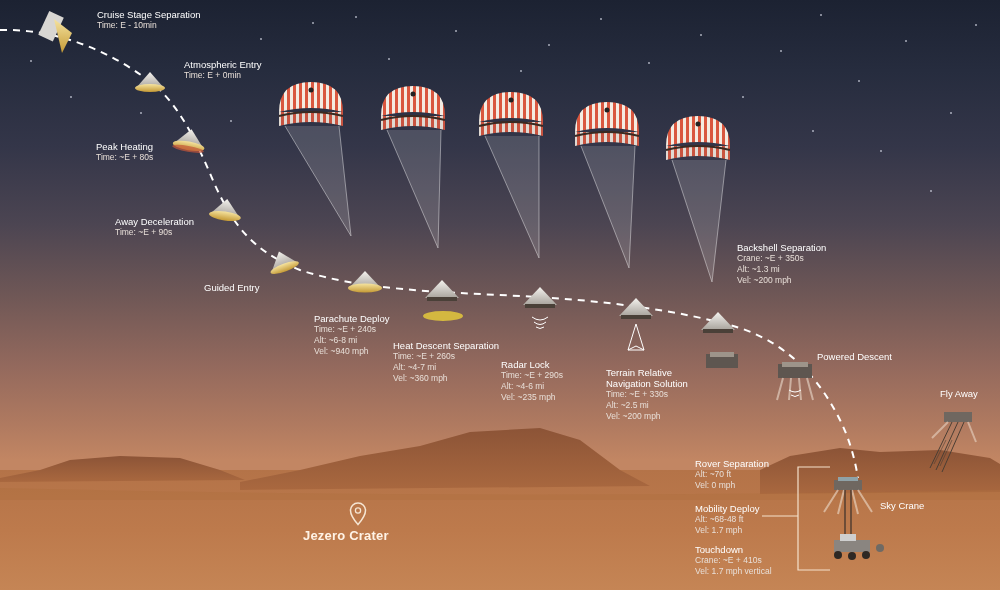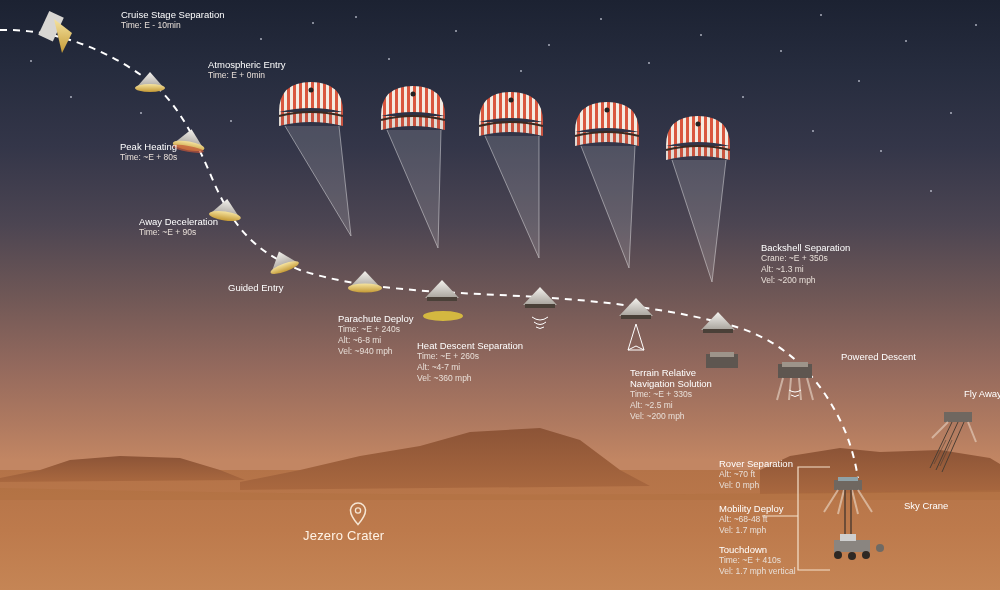--- a/index.html
+++ b/index.html
@@ -13,7 +13,7 @@
   }
   .star { position: absolute; width: 2px; height: 2px; border-radius: 50%; background: #d6dae6; opacity: .75; }
   svg.layer { position: absolute; left: 0; top: 0; width: 1000px; height: 590px; }
-  .label { position: absolute; color: #f2ece6; font-size: 8.5px; line-height: 11px; white-space: nowrap; margin-left: 24px; }
+  .label { position: absolute; color: #f2ece6; font-size: 8.5px; line-height: 11px; white-space: nowrap; }
   .label .t { font-size: 9.5px; color: #ffffff; display: block; }
   .label .d { display: block; color: #e8dfd8; }
   .big-label { position: absolute; color: #fff3e6; font-weight: normal; font-size: 13px; letter-spacing: .2px; }

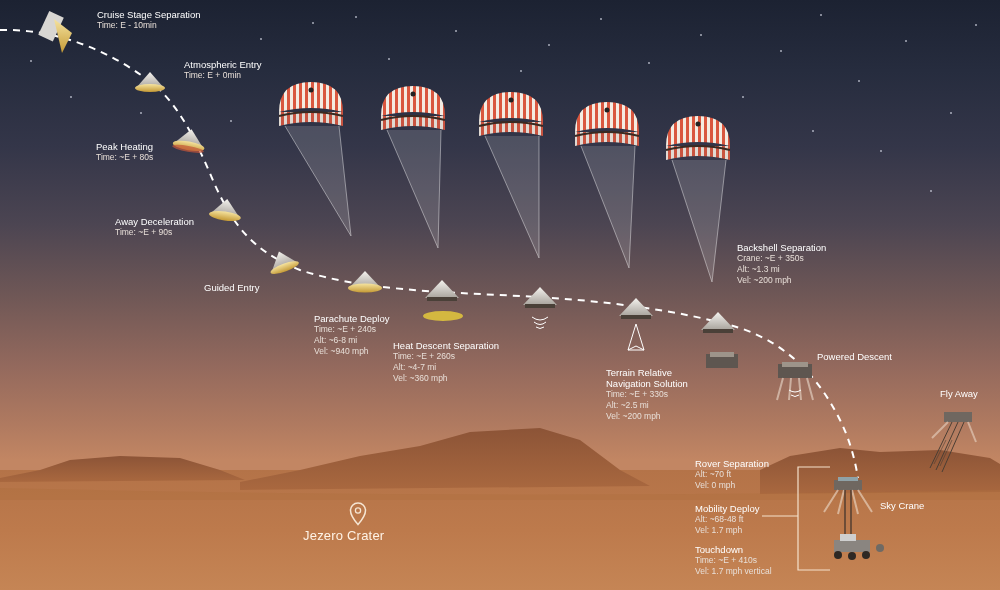--- a/index.html
+++ b/index.html
@@ -243,6 +243,12 @@
     <span class="d">Alt: ~4-7 mi</span>
     <span class="d">Vel: ~360 mph</span>
   </div>
+  <div class="label" style="left:501px;top:359px">
+    <span class="t">Radar Lock</span>
+    <span class="d">Time: ~E + 290s</span>
+    <span class="d">Alt: ~4-6 mi</span>
+    <span class="d">Vel: ~235 mph</span>
+  </div>
   <div class="label" style="left:606px;top:367px">
     <span class="t">Terrain Relative</span>
     <span class="t">Navigation Solution</span>

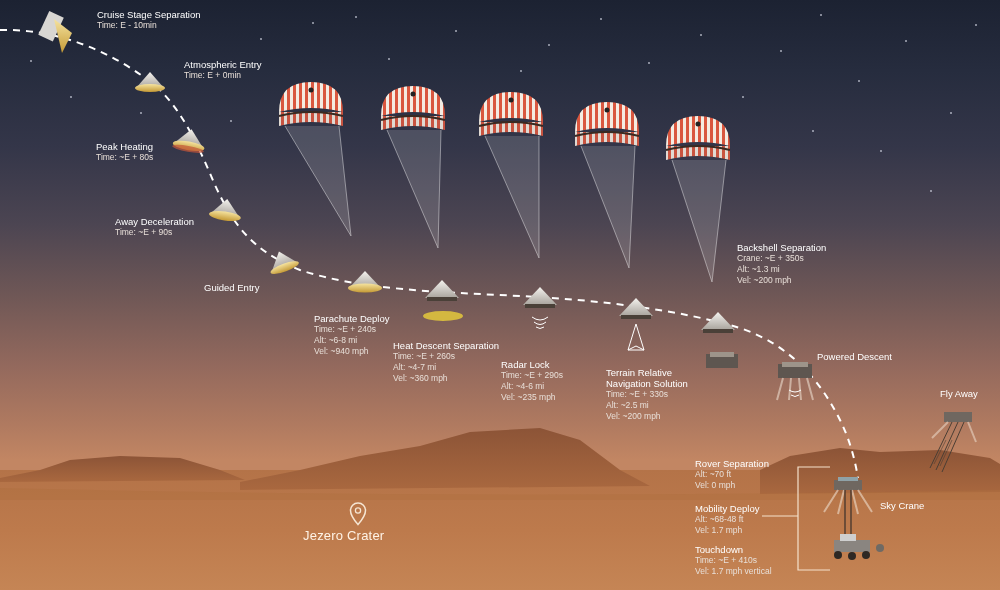--- a/index.html
+++ b/index.html
@@ -16,7 +16,7 @@
   .label { position: absolute; color: #f2ece6; font-size: 8.5px; line-height: 11px; white-space: nowrap; }
   .label .t { font-size: 9.5px; color: #ffffff; display: block; }
   .label .d { display: block; color: #e8dfd8; }
-  .big-label { position: absolute; color: #fff3e6; font-weight: normal; font-size: 13px; letter-spacing: .2px; }
+  .big-label { position: absolute; color: #fff3e6; font-weight: bold; font-size: 13px; letter-spacing: .2px; }
   .pin { position: absolute; }
 </style>
 </head>

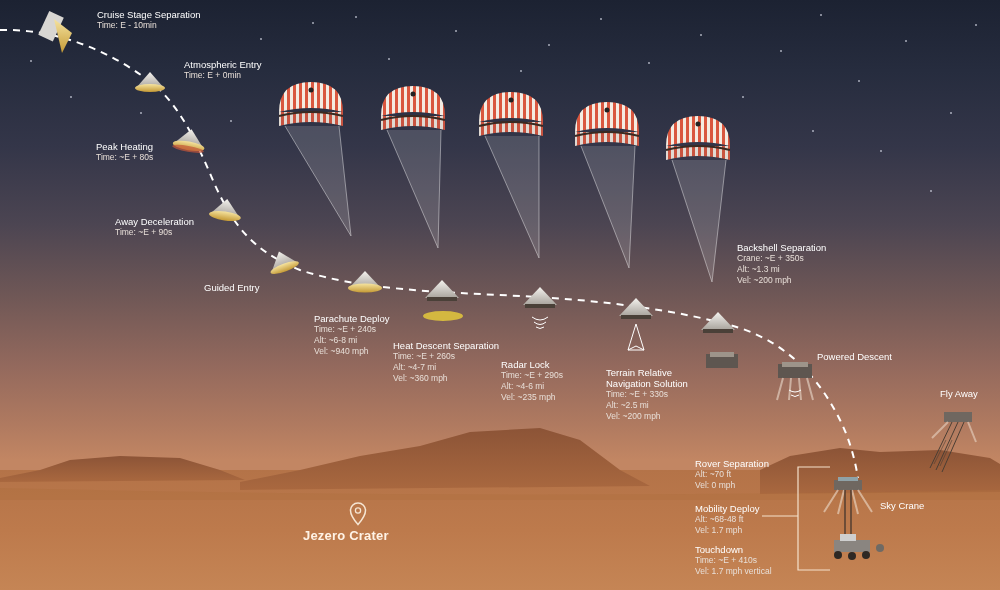--- a/index.html
+++ b/index.html
@@ -277,7 +277,7 @@
   </div>
   <div class="label" style="left:695px;top:544px">
     <span class="t">Touchdown</span>
-    <span class="d">Time: ~E + 410s</span>
+    <span class="d">Crane: ~E + 410s</span>
     <span class="d">Vel: 1.7 mph vertical</span>
   </div>
   <div class="label" style="left:880px;top:500px">

